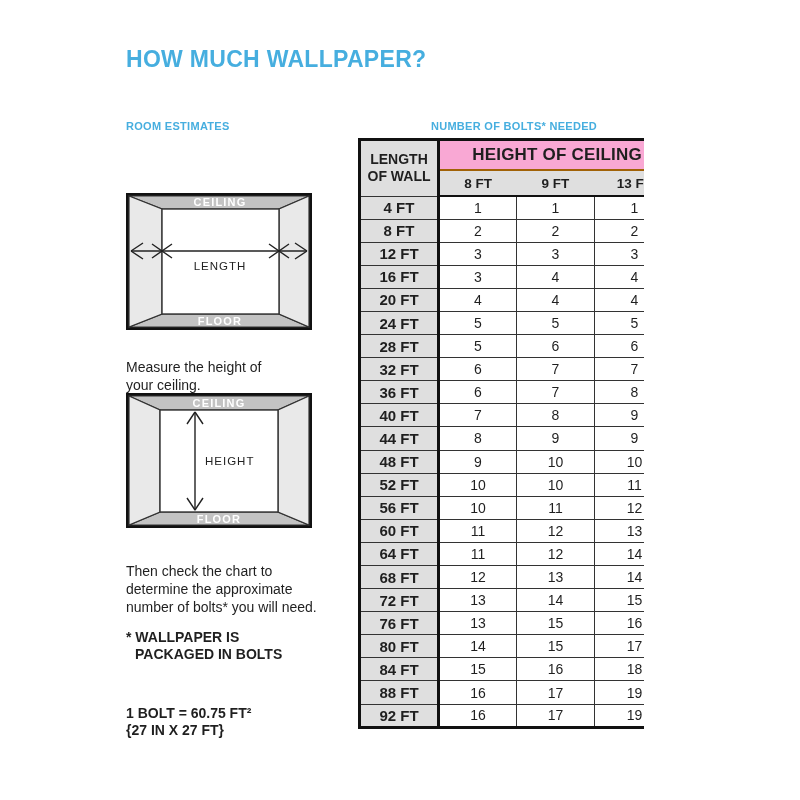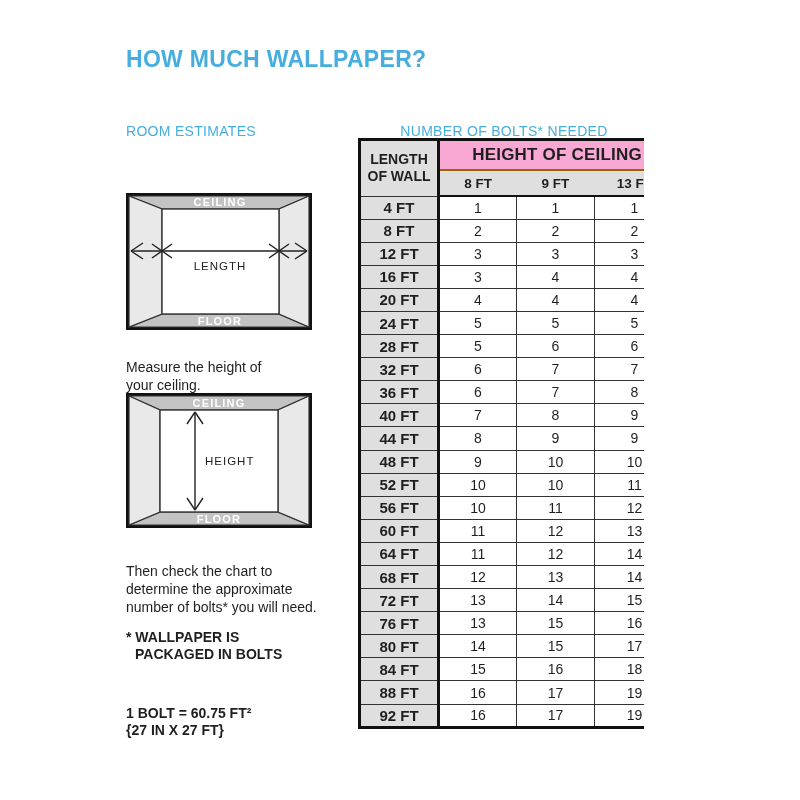--- a/index.html
+++ b/index.html
@@ -13,7 +13,7 @@
     font-size:23px; font-weight:700; letter-spacing:0.3px;
   }
   .section-heading {
-    position:absolute; font-size:14px; font-weight:400; letter-spacing:0.3px;
+    position:absolute; font-size:11px; font-weight:700; letter-spacing:0.3px;
   }
   .room-heading { left:126px; top:111px; }
   .table-title { left:346px; top:111px; width:316px; text-align:center; }

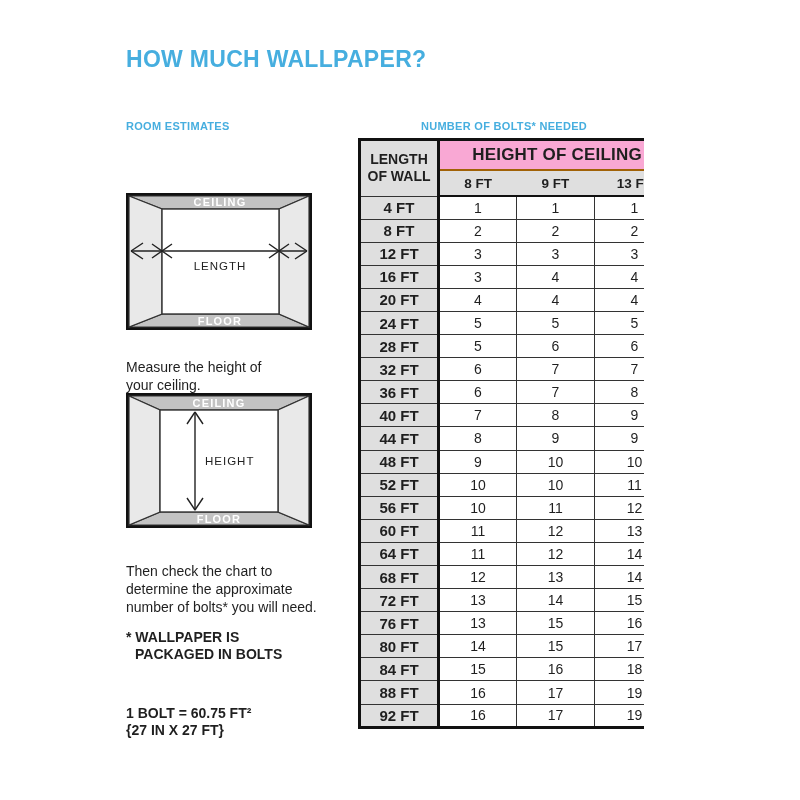--- a/index.html
+++ b/index.html
@@ -16,7 +16,7 @@
     position:absolute; font-size:11px; font-weight:700; letter-spacing:0.3px;
   }
   .room-heading { left:126px; top:111px; }
-  .table-title { left:346px; top:111px; width:316px; text-align:center; }
+  .table-title { left:356px; top:111px; width:316px; text-align:center; }
   .step {
     position:absolute; left:126px; width:230px;
     font-size:14px; line-height:18px; white-space:pre-line;

